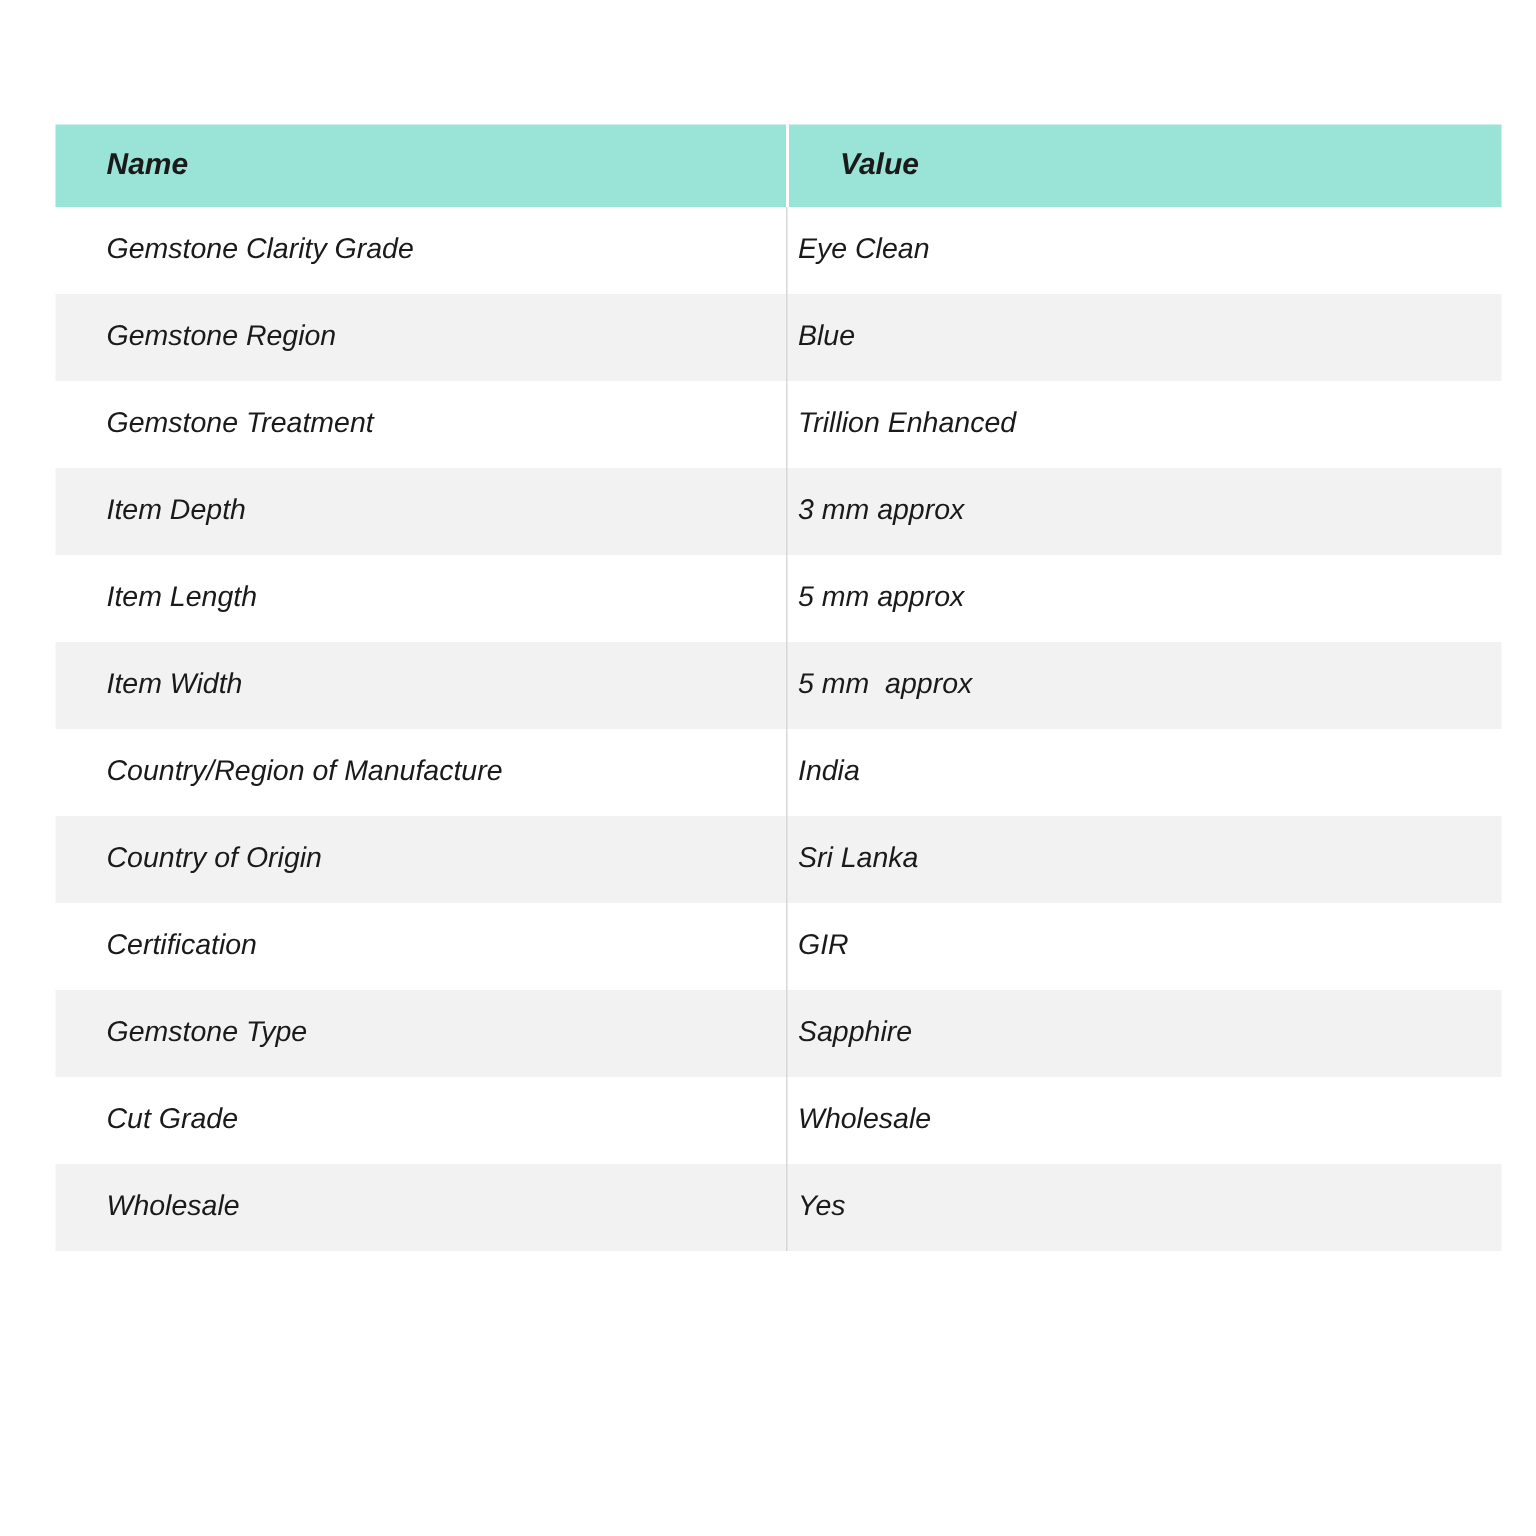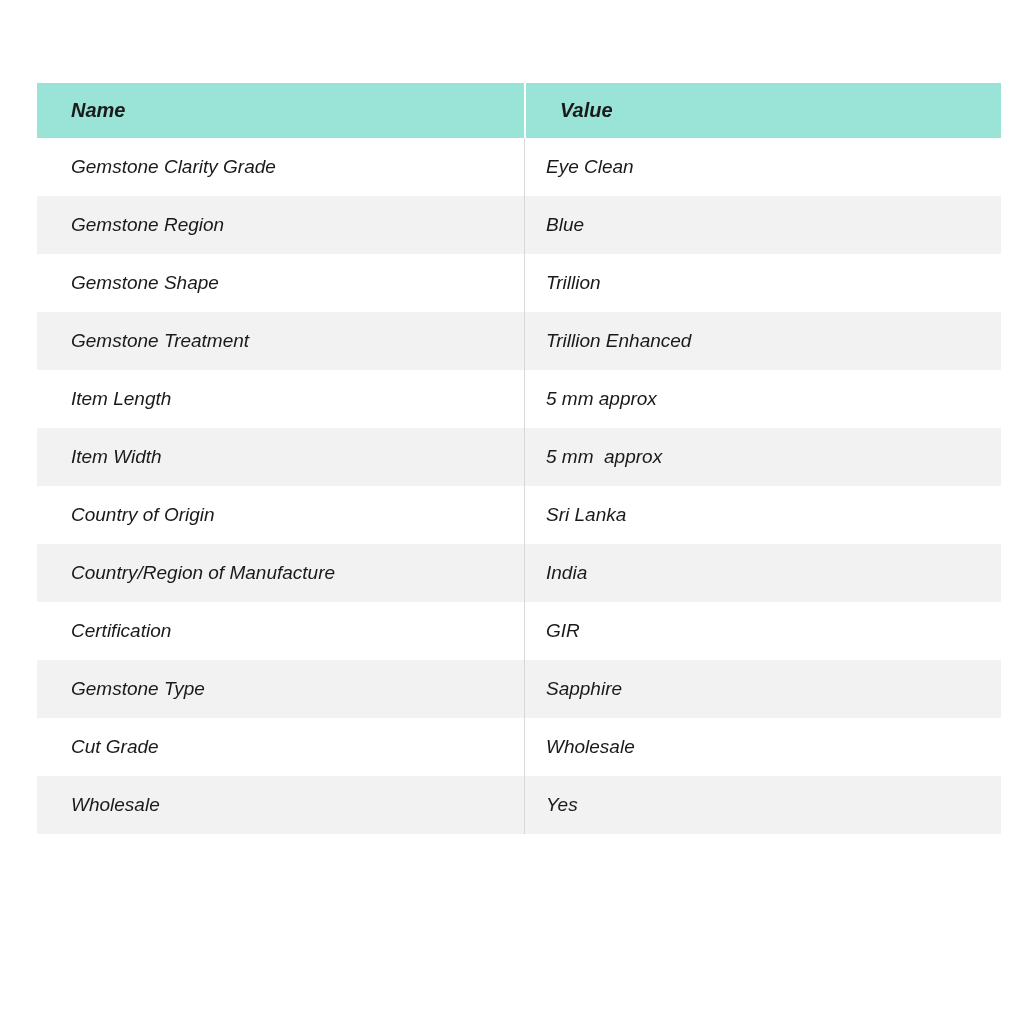--- a/index.html
+++ b/index.html
@@ -52,7 +52,7 @@
     white-space: pre-wrap;
   }
   tbody td.value-cell {
-    padding-left: 21px;
+    padding-left: 7px;
     border-left: 1px solid var(--divider);
   }
   tbody tr:nth-child(odd)  td { background: var(--row-bg); }

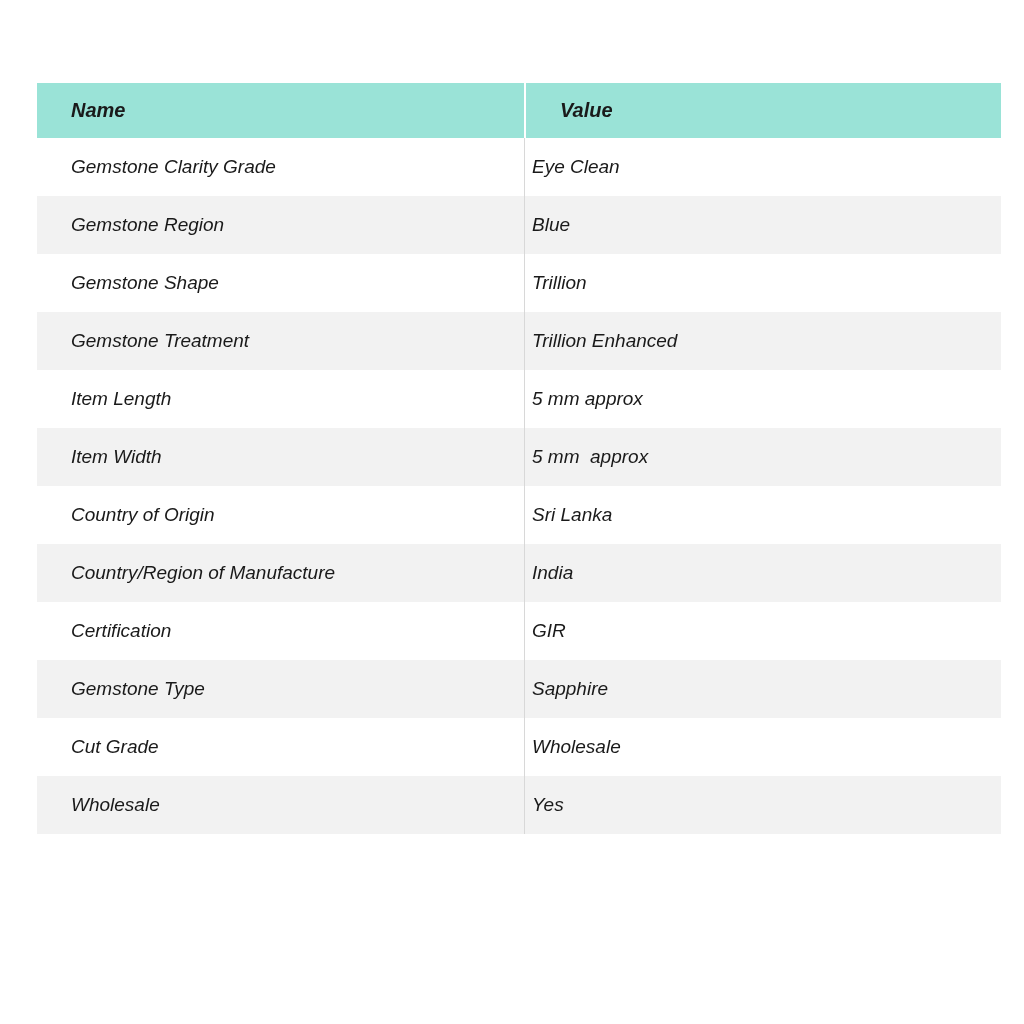--- a/index.html
+++ b/index.html
@@ -85,10 +85,6 @@
   </tr>
 
 
-  <tr>
-    <td class="name-cell">Gemstone Shape</td>
-    <td class="value-cell">Trillion</td>
-  </tr>
 
   <tr>
     <td class="name-cell">Gemstone Treatment</td>

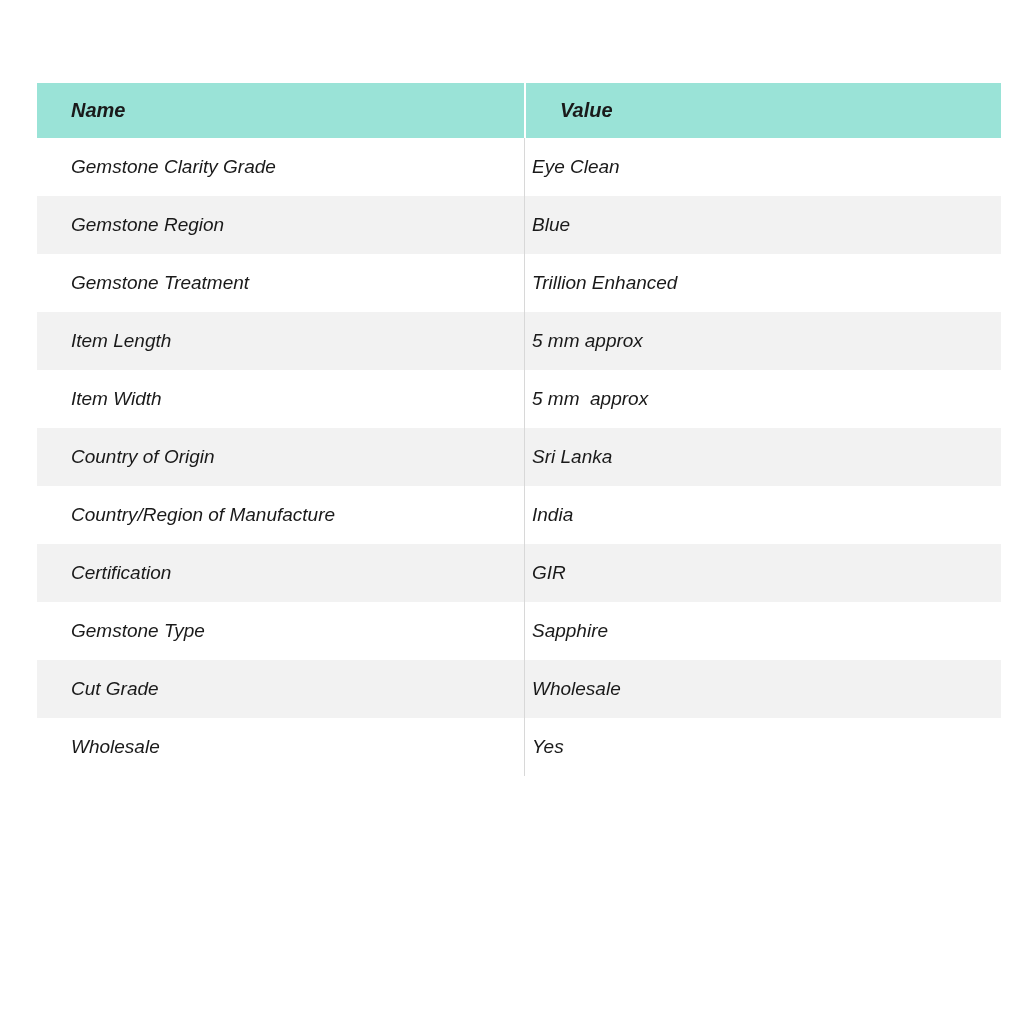--- a/index.html
+++ b/index.html
@@ -91,6 +91,10 @@
     <td class="value-cell">Trillion Enhanced</td>
   </tr>
 
+  <tr>
+    <td class="name-cell">Item Depth</td>
+    <td class="value-cell">3 mm approx</td>
+  </tr>
 
   <tr>
     <td class="name-cell">Item Length</td>

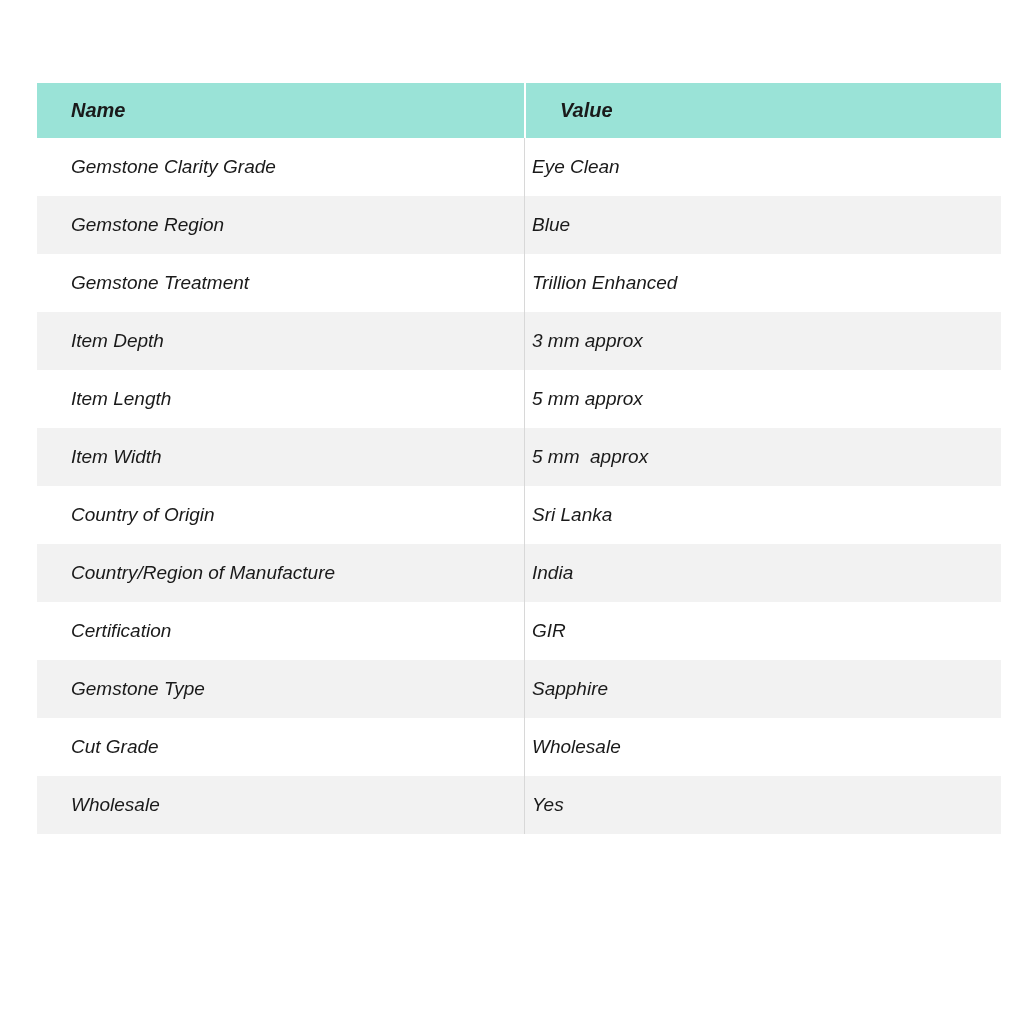--- a/index.html
+++ b/index.html
@@ -108,13 +108,13 @@
 
 
   <tr>
-    <td class="name-cell">Country of Origin</td>
-    <td class="value-cell">Sri Lanka</td>
+    <td class="name-cell">Country/Region of Manufacture</td>
+    <td class="value-cell">India</td>
   </tr>
 
   <tr>
-    <td class="name-cell">Country/Region of Manufacture</td>
-    <td class="value-cell">India</td>
+    <td class="name-cell">Country of Origin</td>
+    <td class="value-cell">Sri Lanka</td>
   </tr>
 
   <tr>

